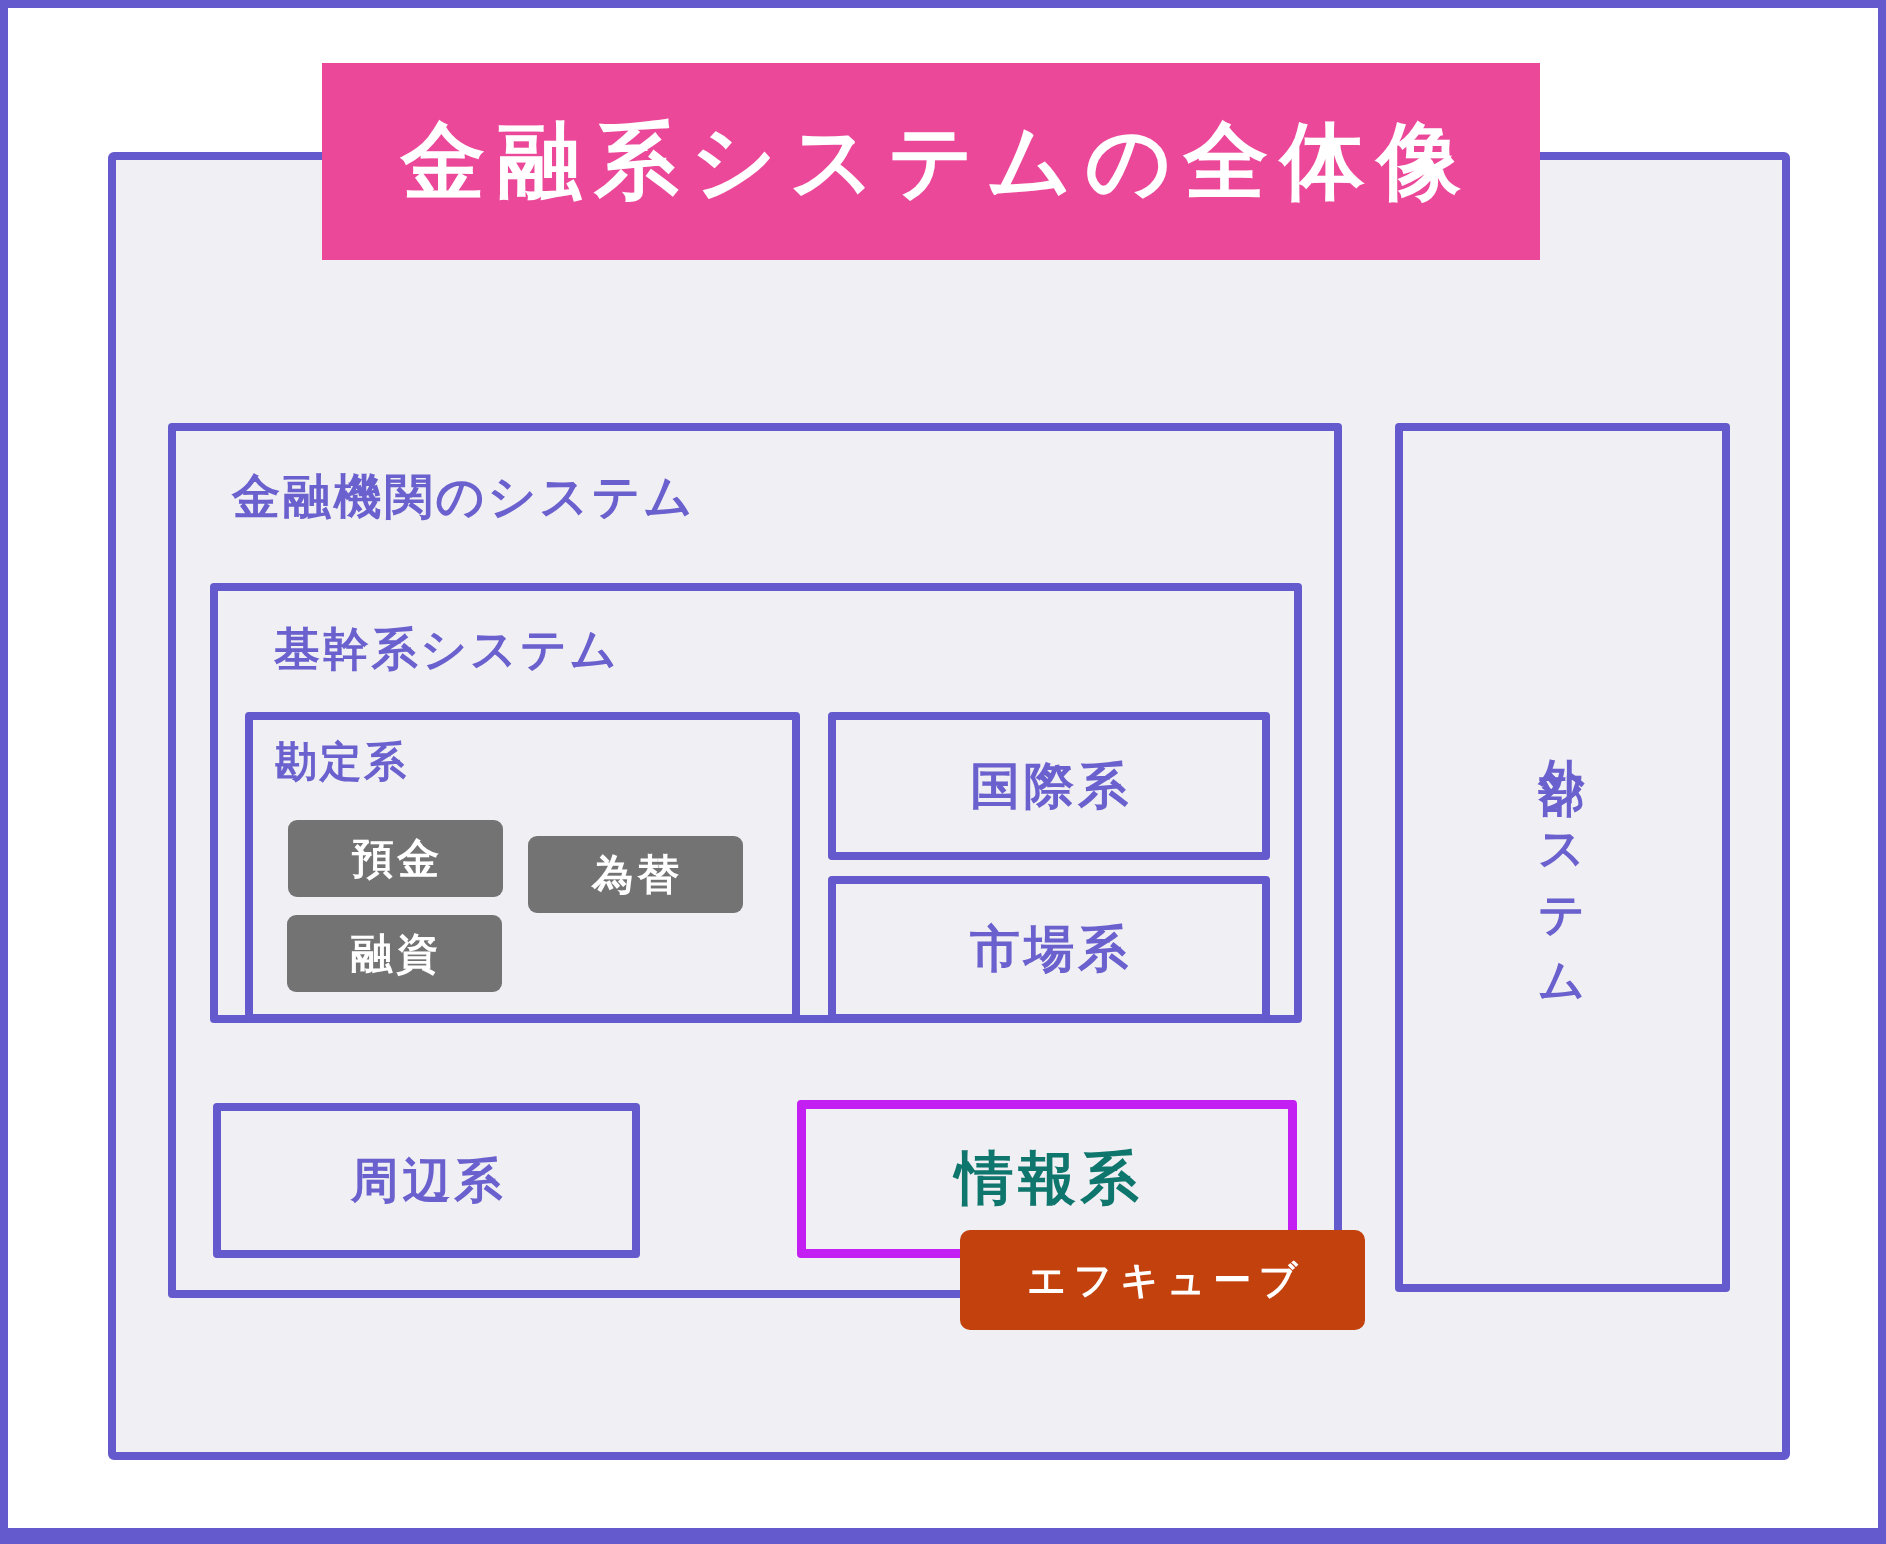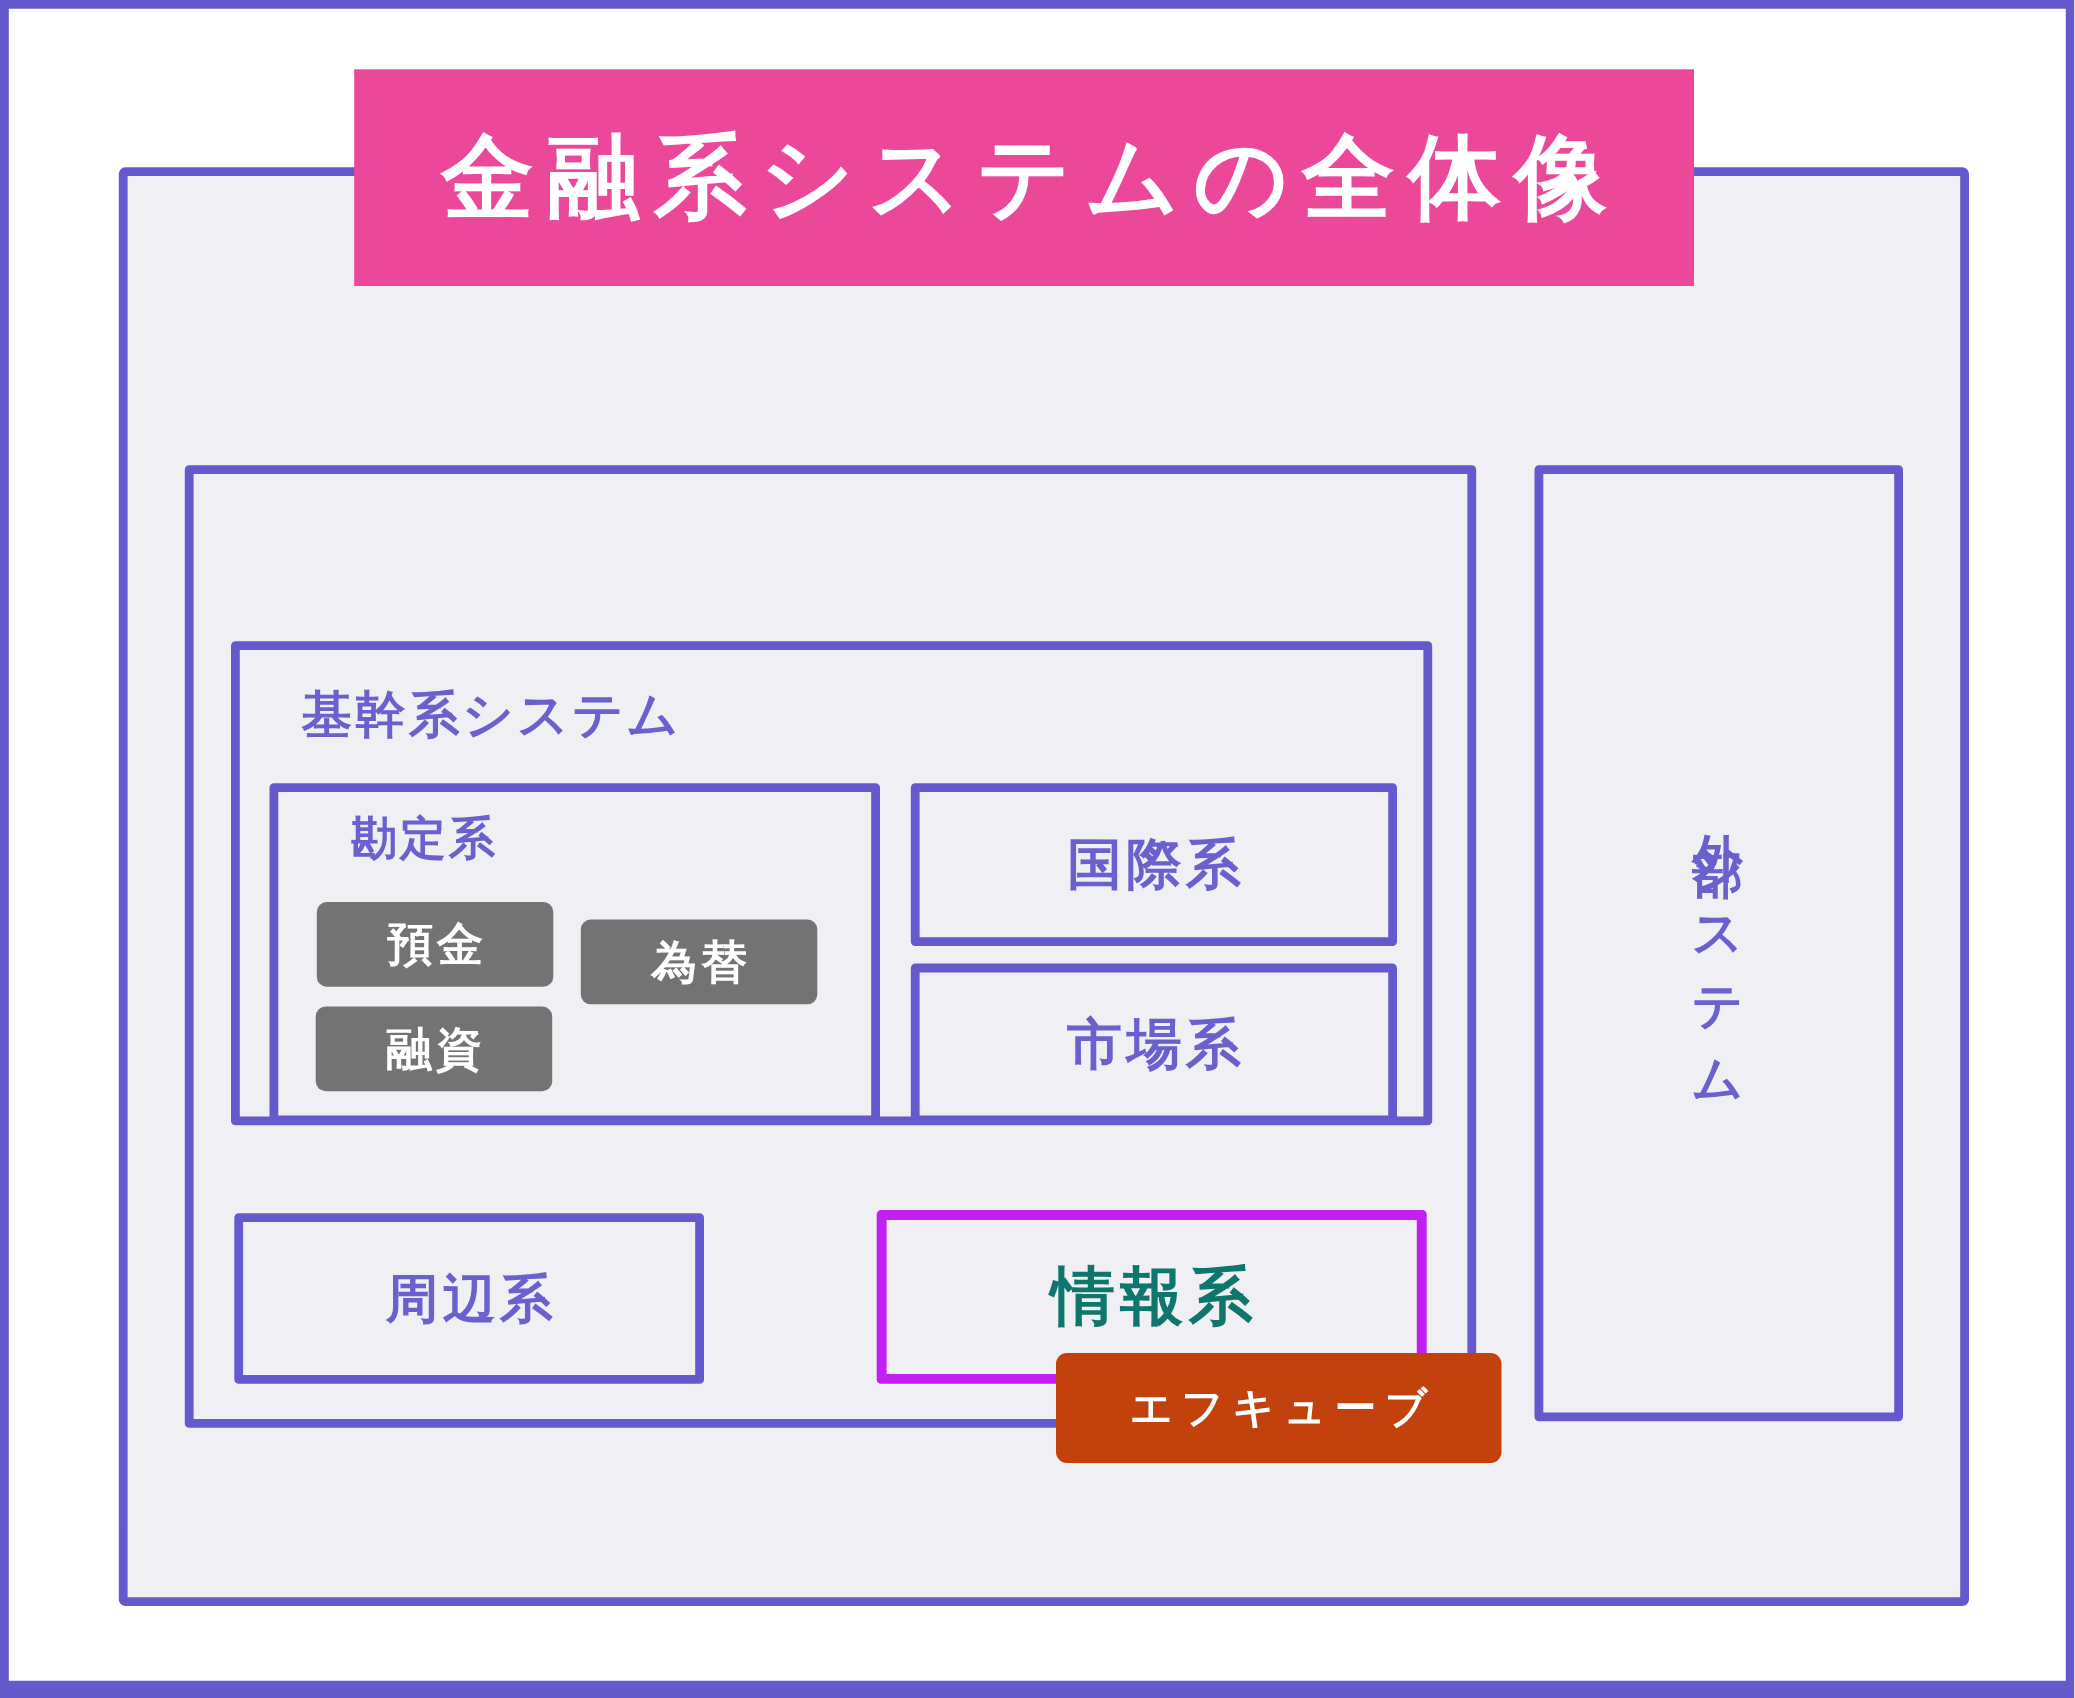--- a/index.html
+++ b/index.html
@@ -192,6 +192,7 @@
   </div>
 
   <div class="fin-box">
+    <span class="fin-label">金融機関のシステム</span>
 
     <div class="core-box">
       <span class="core-label">基幹系システム</span>

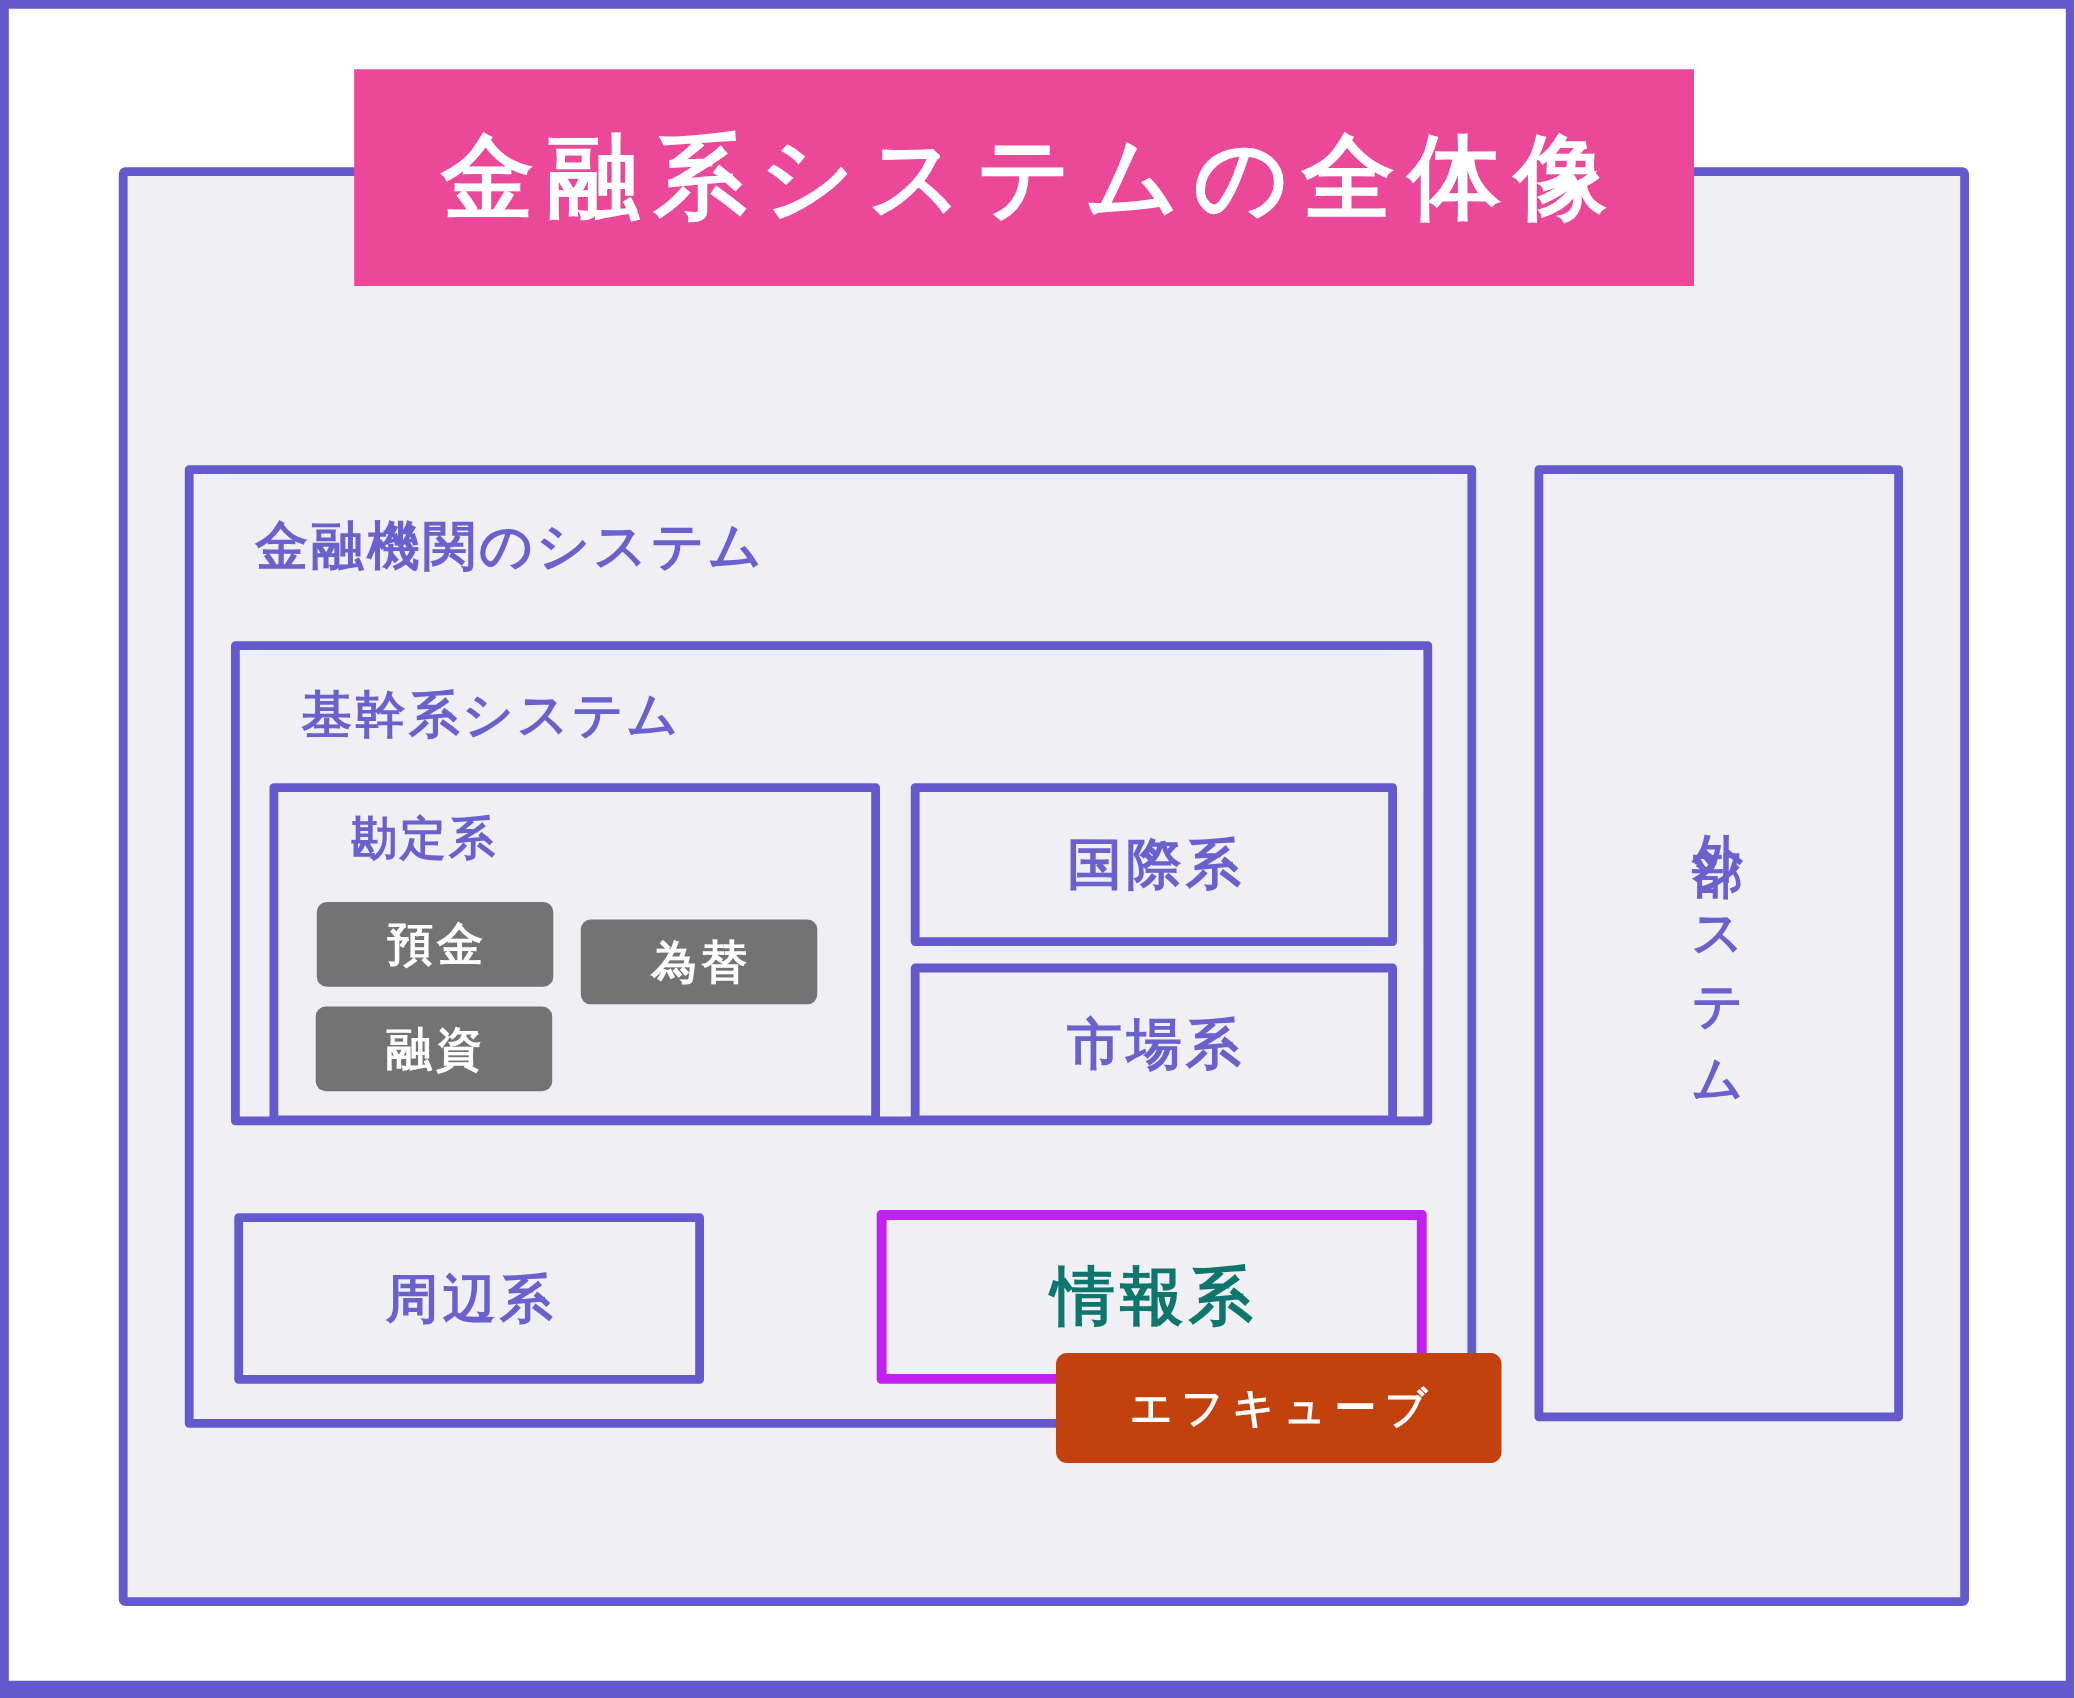--- a/index.html
+++ b/index.html
@@ -96,7 +96,6 @@
     font-size: 42px;
     letter-spacing: 0.06em;
     white-space: nowrap;
-    margin-left: 44px;
   }
   .chip {
     position: absolute;

